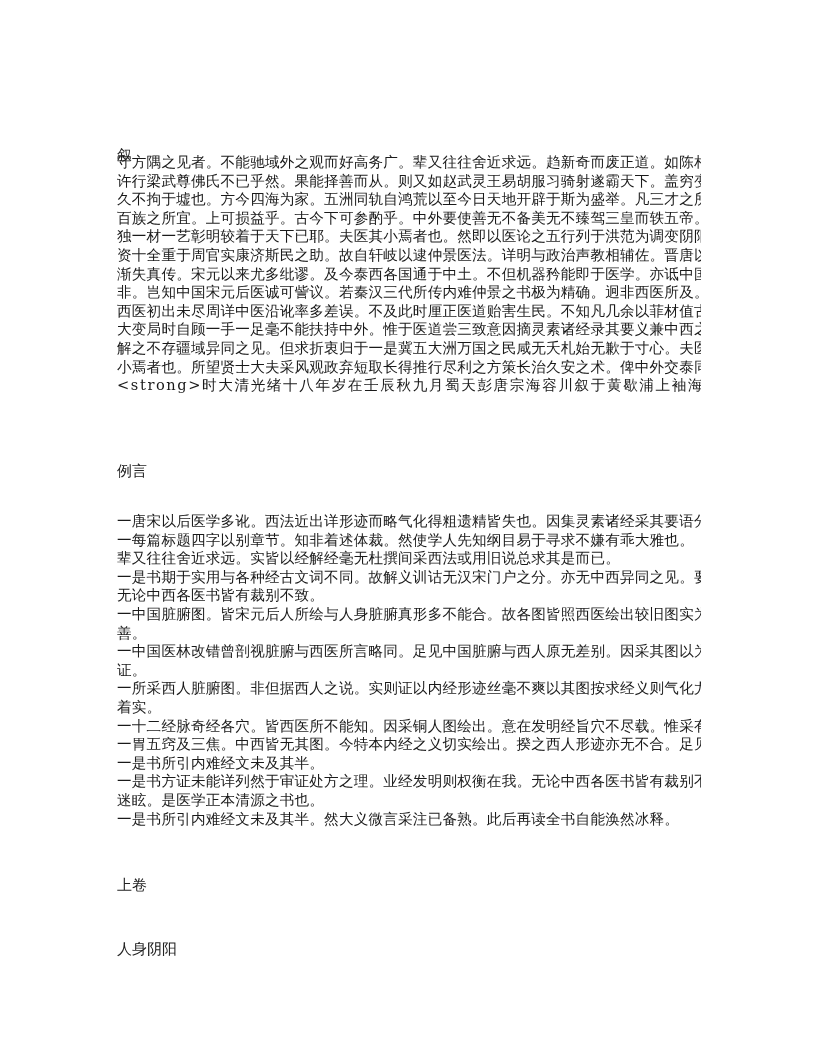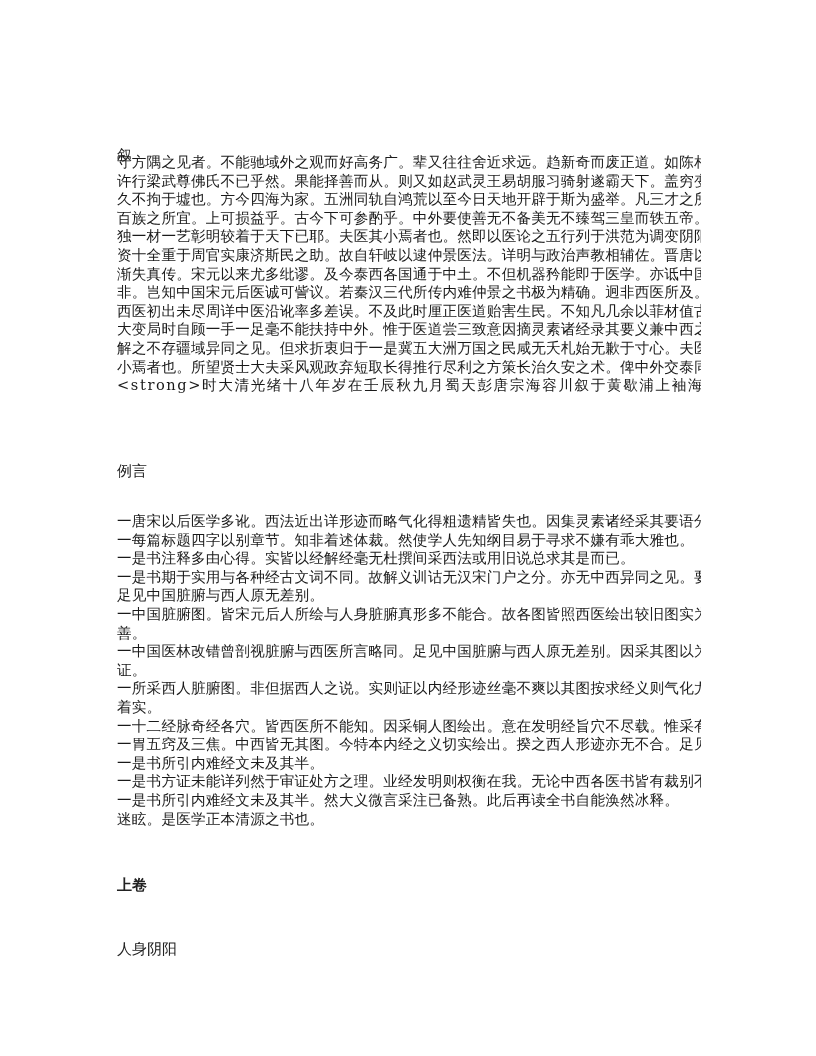--- a/index.html
+++ b/index.html
@@ -76,7 +76,7 @@
   <div class="para" style="top:512px;">
     <span class="line">一唐宋以后医学多讹。西法近出详形迹而略气化得粗遗精皆失也。因集灵素诸经采其要语分篇</span>
     <span class="line">一每篇标题四字以别章节。知非着述体裁。然使学人先知纲目易于寻求不嫌有乖大雅也。</span>
-    <span class="line">一是书注释多由心得。实皆以经解经毫无杜撰间采西法或用旧说总求其是而已。</span>
+    <span class="line">辈又往往舍近求远。实皆以经解经毫无杜撰间采西法或用旧说总求其是而已。</span>
     <span class="line">一是书期于实用与各种经古文词不同。故解义训诂无汉宋门户之分。亦无中西异同之见。要使</span>
     <span class="line">足见中国脏腑与西人原无差别。</span>
     <span class="line">一中国脏腑图。皆宋元后人所绘与人身脏腑真形多不能合。故各图皆照西医绘出较旧图实为美</span>

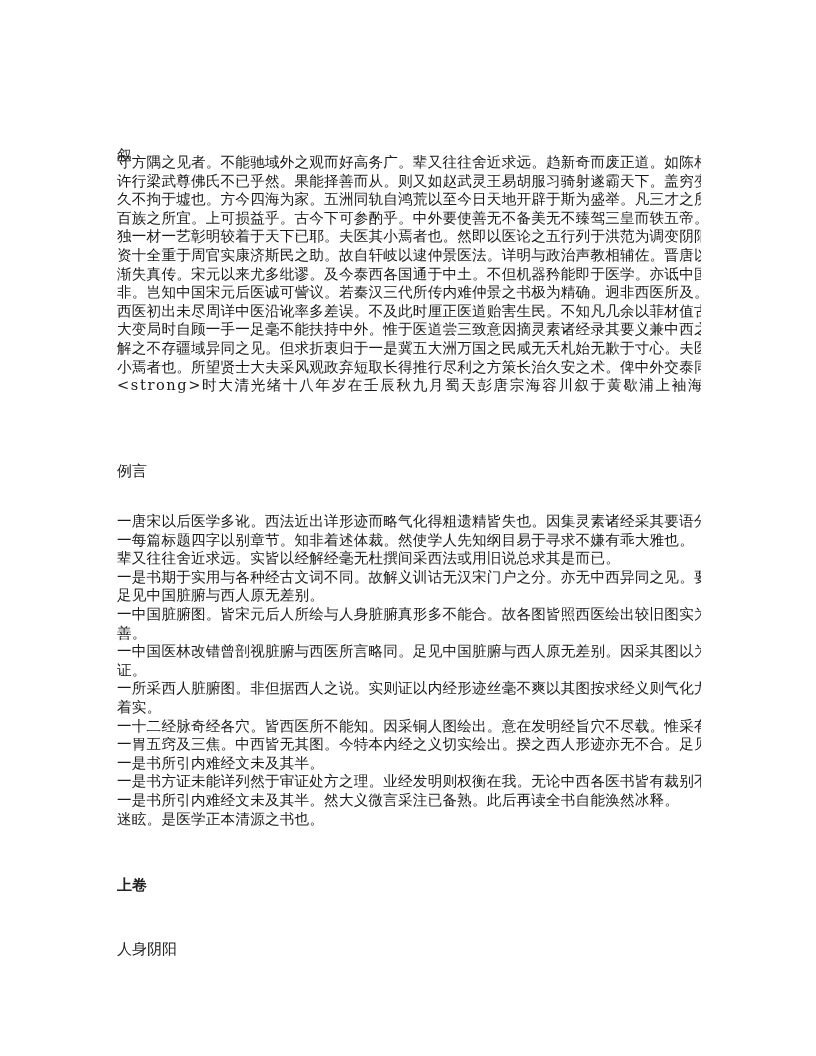--- a/index.html
+++ b/index.html
@@ -78,7 +78,7 @@
     <span class="line">一每篇标题四字以别章节。知非着述体裁。然使学人先知纲目易于寻求不嫌有乖大雅也。</span>
     <span class="line">辈又往往舍近求远。实皆以经解经毫无杜撰间采西法或用旧说总求其是而已。</span>
     <span class="line">一是书期于实用与各种经古文词不同。故解义训诂无汉宋门户之分。亦无中西异同之见。要使</span>
-    <span class="line">足见中国脏腑与西人原无差别。</span>
+    <span class="line">无论中西各医书皆有裁别不致。</span>
     <span class="line">一中国脏腑图。皆宋元后人所绘与人身脏腑真形多不能合。故各图皆照西医绘出较旧图实为美</span>
     <span class="line">善。</span>
     <span class="line">一中国医林改错曾剖视脏腑与西医所言略同。足见中国脏腑与西人原无差别。因采其图以为印</span>

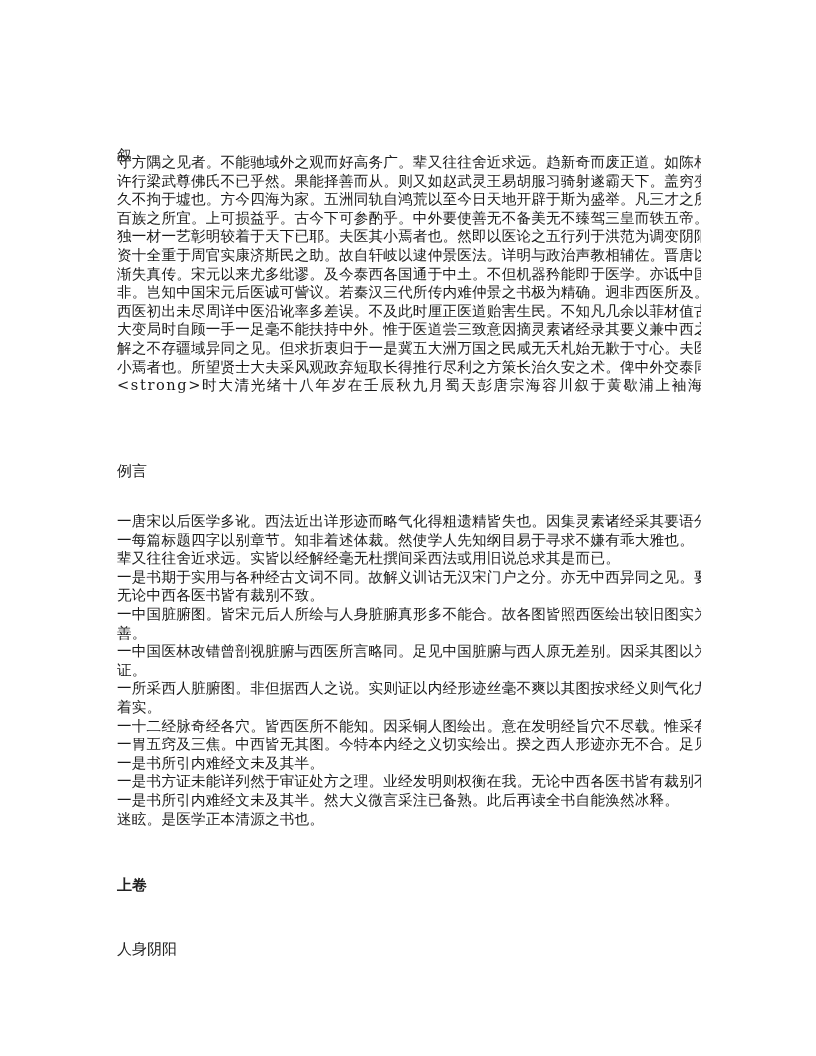--- a/index.html
+++ b/index.html
@@ -89,8 +89,8 @@
     <span class="line">一胃五窍及三焦。中西皆无其图。今特本内经之义切实绘出。揆之西人形迹亦无不合。足见西</span>
     <span class="line">一是书所引内难经文未及其半。</span>
     <span class="line">一是书方证未能详列然于审证处方之理。业经发明则权衡在我。无论中西各医书皆有裁别不致</span>
+    <span class="line">迷眩。是医学正本清源之书也。</span>
     <span class="line">一是书所引内难经文未及其半。然大义微言采注已备熟。此后再读全书自能涣然冰释。</span>
-    <span class="line">迷眩。是医学正本清源之书也。</span>
   </div>
 
   <div class="heading" style="top:876px;font-weight:bold;">上卷</div>

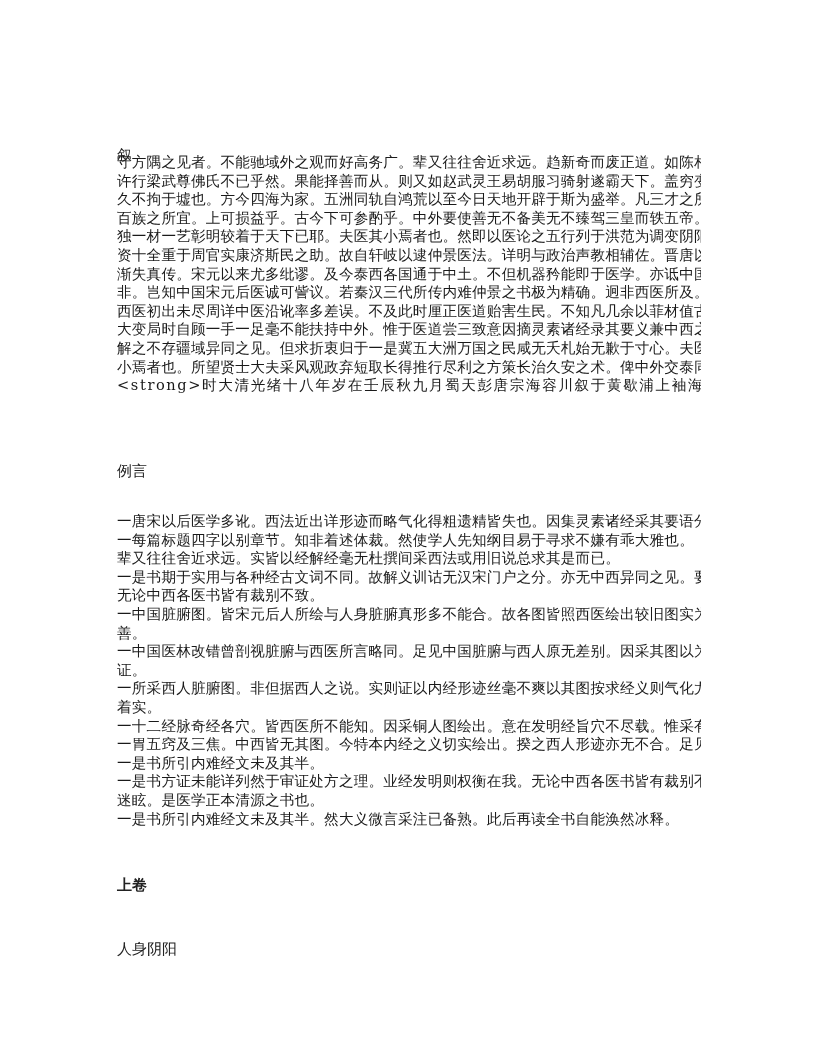--- a/index.html
+++ b/index.html
@@ -93,7 +93,7 @@
     <span class="line">一是书所引内难经文未及其半。然大义微言采注已备熟。此后再读全书自能涣然冰释。</span>
   </div>
 
-  <div class="heading" style="top:876px;font-weight:bold;">上卷</div>
+  <div class="heading" style="top:876px;">上卷</div>
   <div class="heading" style="top:894px;margin-top:46px;">人身阴阳</div>
 
 </div>

